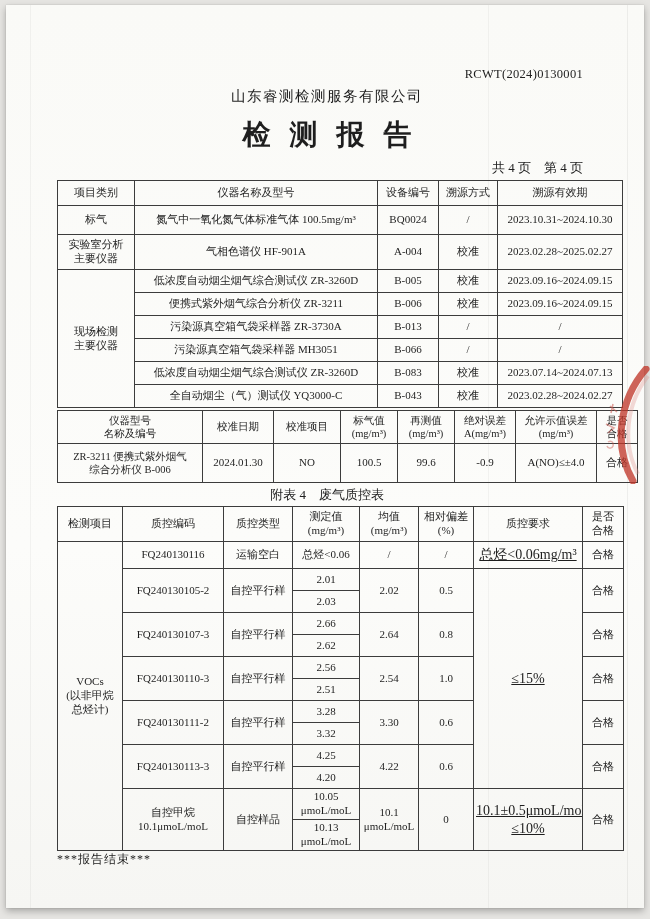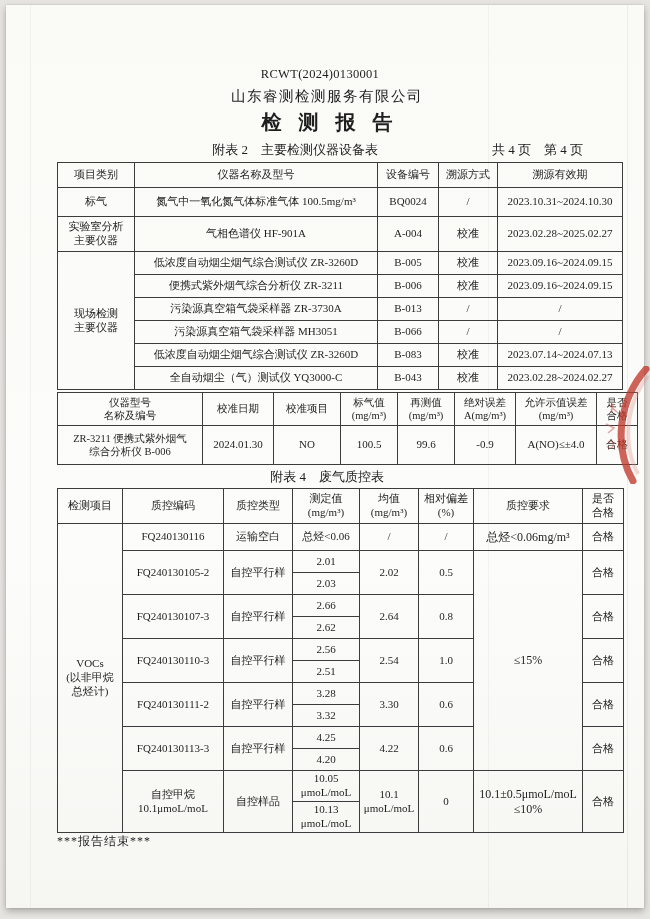--- a/index.html
+++ b/index.html
@@ -17,7 +17,7 @@
   .scanline-v{position:absolute;top:0;bottom:0;width:1px;background:rgba(60,60,60,0.05);}
   .content{position:absolute;left:57px;top:5px;width:540px;}
 
-  .report-no{margin:62px 14px 0 0;text-align:center;font-size:12.5px;letter-spacing:.3px;}
+  .report-no{margin:62px 14px 0 0;text-align:right;font-size:12.5px;letter-spacing:.3px;}
   .company{margin-top:5px;text-align:center;font-size:14.5px;letter-spacing:1.5px;}
   .doc-title{margin-top:3px;text-align:center;font-size:20px;font-weight:bold;letter-spacing:6px;text-indent:6px;}
 

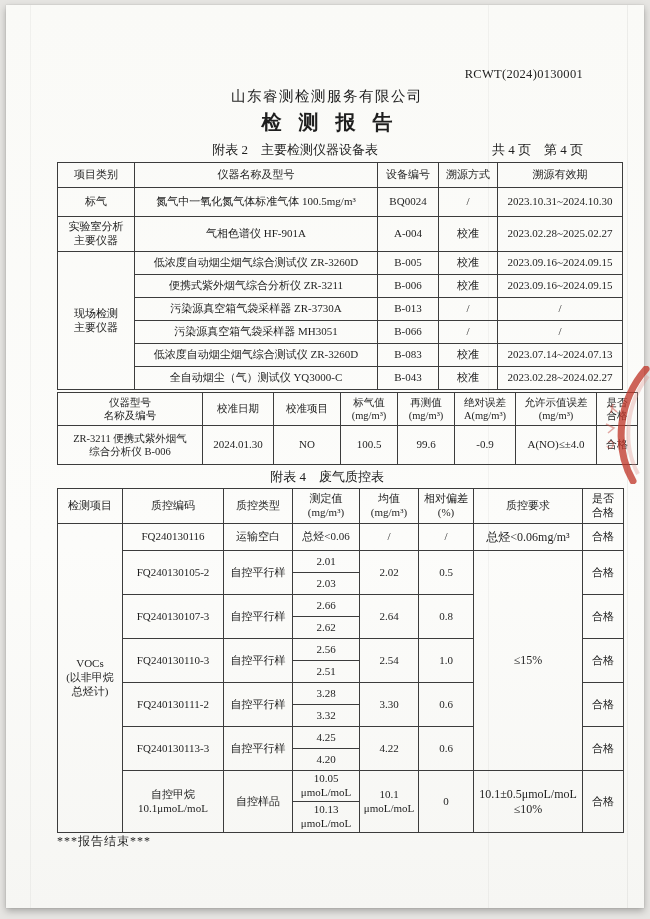--- a/index.html
+++ b/index.html
@@ -19,7 +19,7 @@
 
   .report-no{margin:62px 14px 0 0;text-align:right;font-size:12.5px;letter-spacing:.3px;}
   .company{margin-top:5px;text-align:center;font-size:14.5px;letter-spacing:1.5px;}
-  .doc-title{margin-top:3px;text-align:center;font-size:20px;font-weight:bold;letter-spacing:6px;text-indent:6px;}
+  .doc-title{margin-top:10px;text-align:center;font-size:28px;font-weight:bold;letter-spacing:6px;text-indent:6px;}
 
   .caption-row{position:relative;height:19px;margin-top:5px;font-size:13px;}
   .caption-center{position:absolute;left:0;right:64px;text-align:center;}

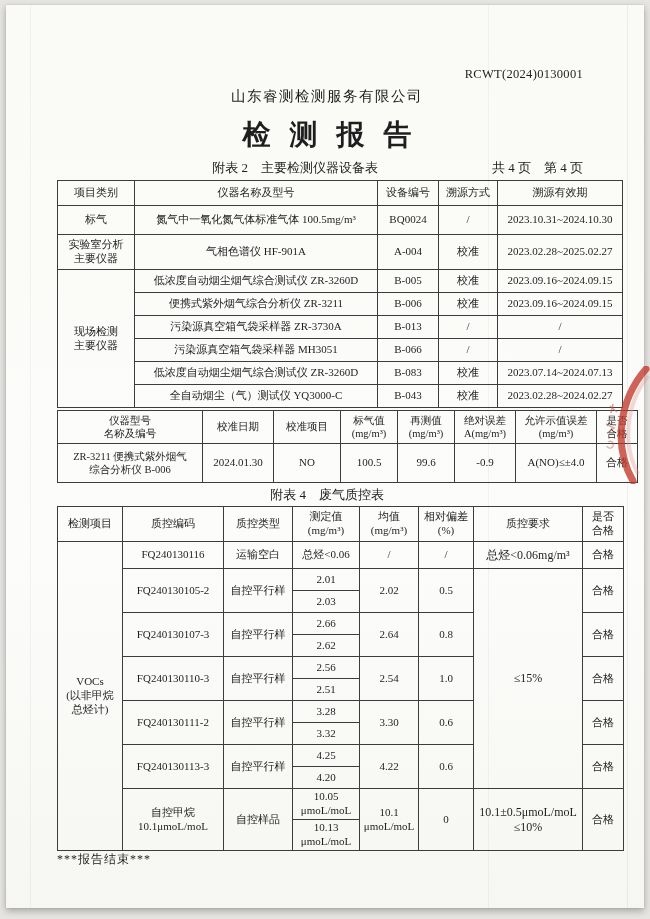--- a/index.html
+++ b/index.html
@@ -74,7 +74,6 @@
   <div class="doc-title">检 测 报 告</div>
 
   <div class="caption-row">
-    <span class="caption-center">附表 2　主要检测仪器设备表</span>
     <span class="page-info">共 4 页　第 4 页</span>
   </div>
 

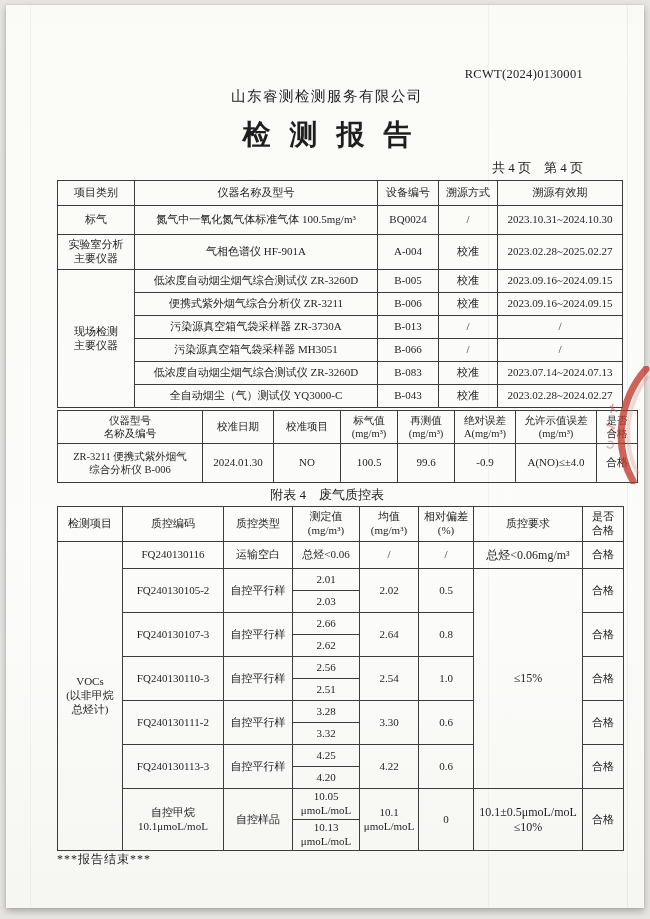--- a/index.html
+++ b/index.html
@@ -52,7 +52,7 @@
   .t4 td{height:21px;}
   .t4 .r1 td{height:26px;}
   .t4 .sub-big td{height:30px;}
-  .t4 .req{font-size:12px;}
+  .t4 .req{font-size:14px;text-decoration:underline;}
 
   .end-note{margin-top:0;text-align:left;font-size:12px;letter-spacing:1px;}
 

